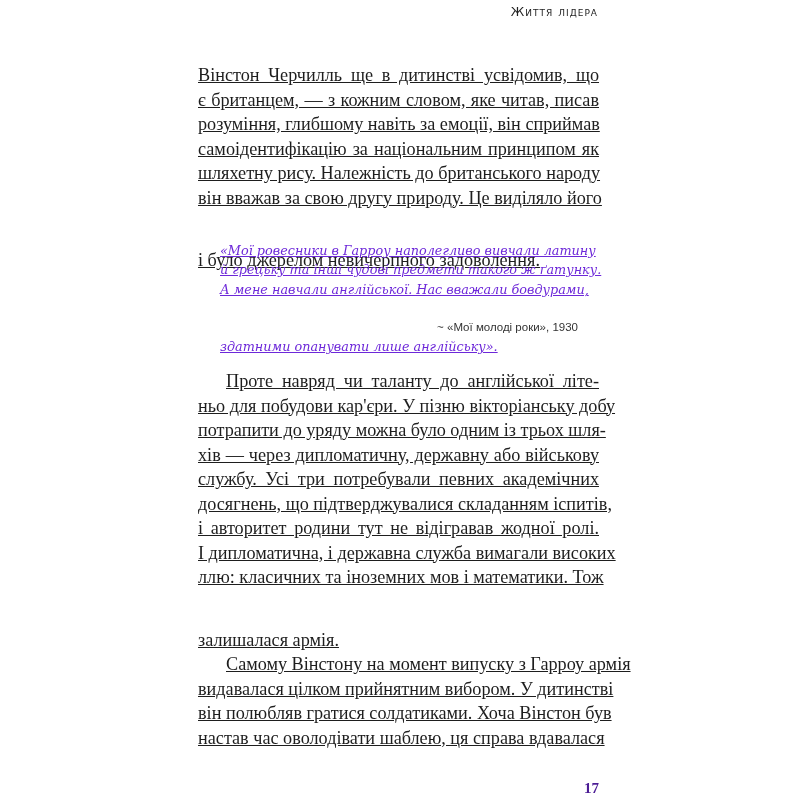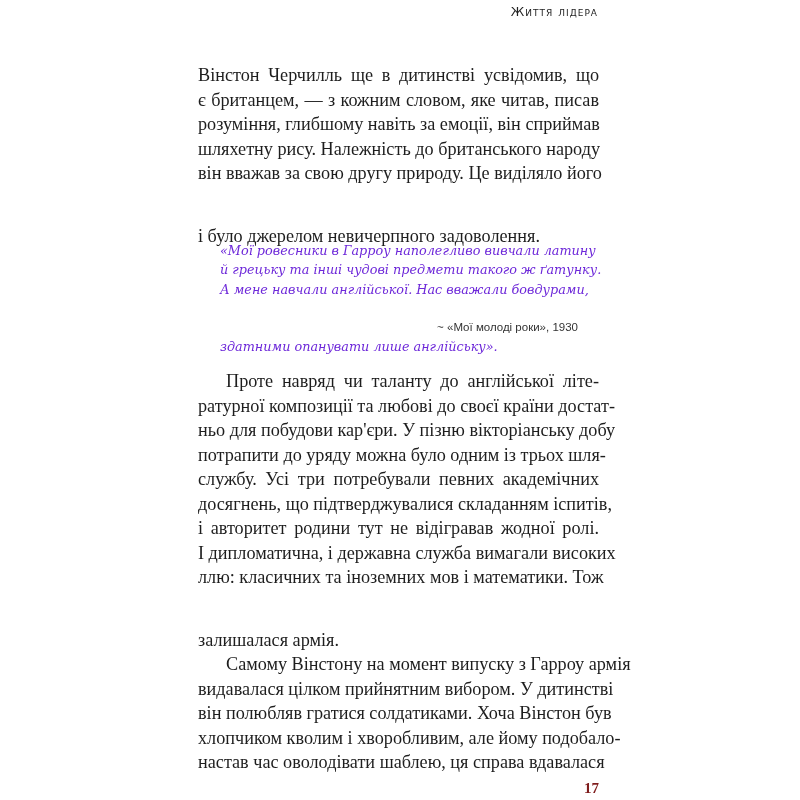--- a/index.html
+++ b/index.html
@@ -40,6 +40,7 @@
       text-align: justify;
       text-align-last: justify;
       height: 24.5px;
+      text-decoration: underline;
     }
     .line.last {
       text-align-last: left;

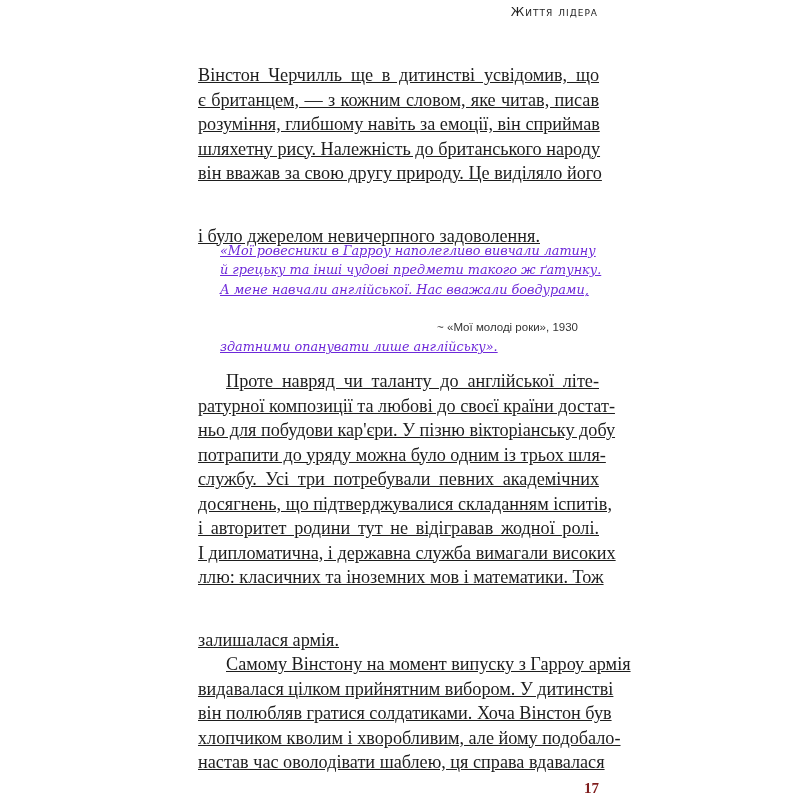--- a/index.html
+++ b/index.html
@@ -92,6 +92,7 @@
   <span class="line">Вінстон Черчилль ще в дитинстві усвідомив, що</span>
   <span class="line">є британцем, — з кожним словом, яке читав, писав</span>
   <span class="line">розуміння, глибшому навіть за емоції, він сприймав</span>
+  <span class="line">самоідентифікацію за національним принципом як</span>
   <span class="line">шляхетну рису. Належність до британського народу</span>
   <span class="line">він вважав за свою другу природу. Це виділяло його</span>
   <span class="line last">і було джерелом невичерпного задоволення.</span>

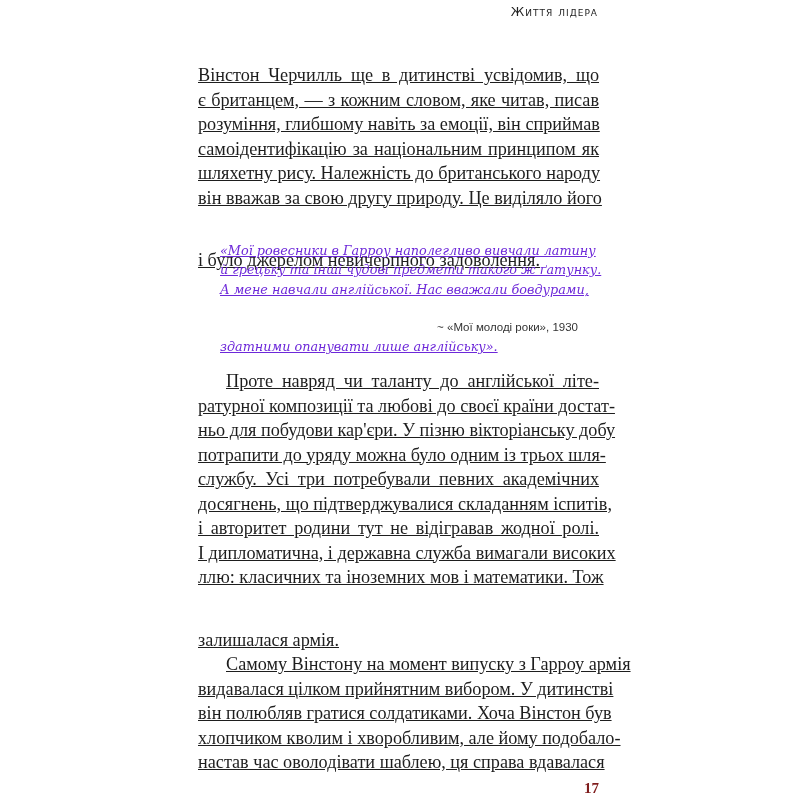--- a/index.html
+++ b/index.html
@@ -108,7 +108,6 @@
 
 <div class="text-block p2">
   <span class="line indent">Проте навряд чи таланту до англійської літе-</span>
-  <span class="line">ратурної композиції та любові до своєї країни достат-</span>
   <span class="line">ньо для побудови кар'єри. У пізню вікторіанську добу</span>
   <span class="line">потрапити до уряду можна було одним із трьох шля-</span>
   <span class="line">службу. Усі три потребували певних академічних</span>

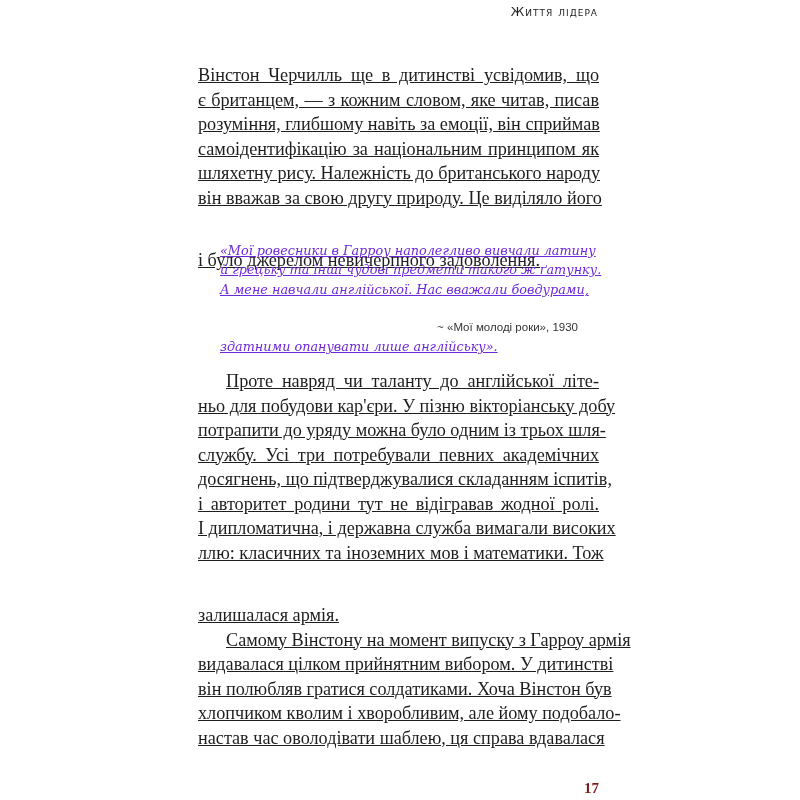--- a/index.html
+++ b/index.html
@@ -110,6 +110,7 @@
   <span class="line indent">Проте навряд чи таланту до англійської літе-</span>
   <span class="line">ньо для побудови кар'єри. У пізню вікторіанську добу</span>
   <span class="line">потрапити до уряду можна було одним із трьох шля-</span>
+  <span class="line">хів — через дипломатичну, державну або військову</span>
   <span class="line">службу. Усі три потребували певних академічних</span>
   <span class="line">досягнень, що підтверджувалися складанням іспитів,</span>
   <span class="line">і авторитет родини тут не відігравав жодної ролі.</span>

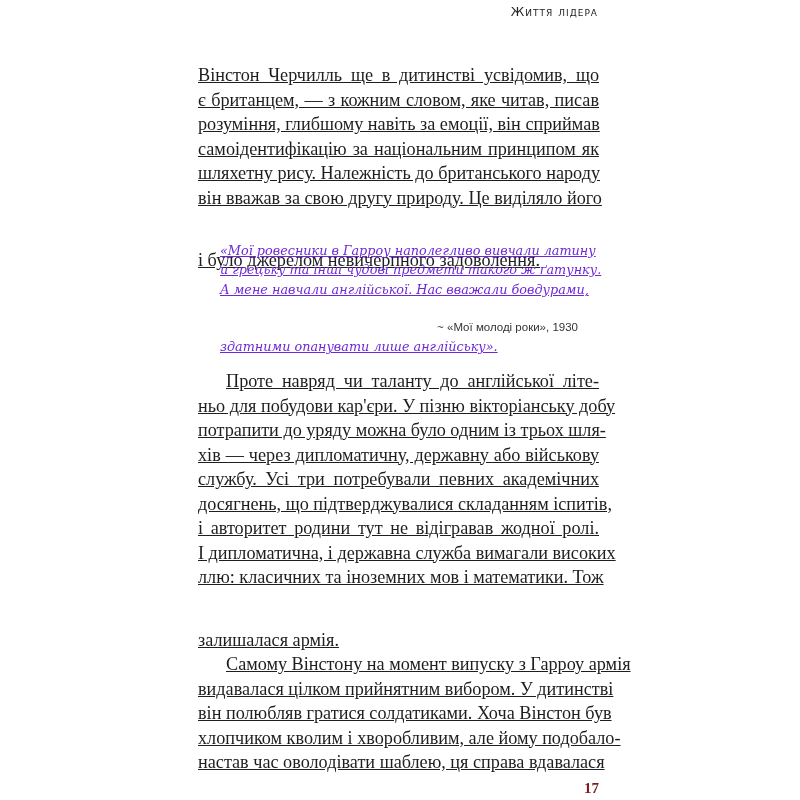--- a/index.html
+++ b/index.html
@@ -120,7 +120,6 @@
   <span class="line indent">Самому Вінстону на момент випуску з Гарроу армія</span>
   <span class="line">видавалася цілком прийнятним вибором. У дитинстві</span>
   <span class="line">він полюбляв гратися солдатиками. Хоча Вінстон був</span>
-  <span class="line">хлопчиком кволим і хворобливим, але йому подобало-</span>
   <span class="line">настав час оволодівати шаблею, ця справа вдавалася</span>
 </div>
 

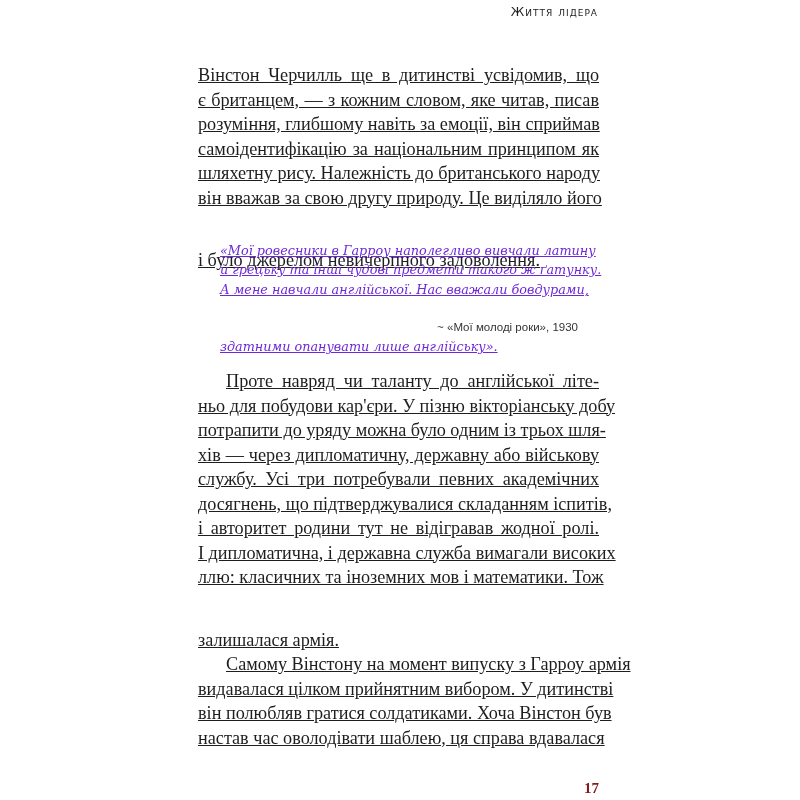--- a/index.html
+++ b/index.html
@@ -80,7 +80,7 @@
       font-family: "Liberation Serif", serif;
       font-weight: bold;
       font-size: 15px;
-      color: #7f1d1d;
+      color: #4c1d95;
     }
   </style>
 </head>

